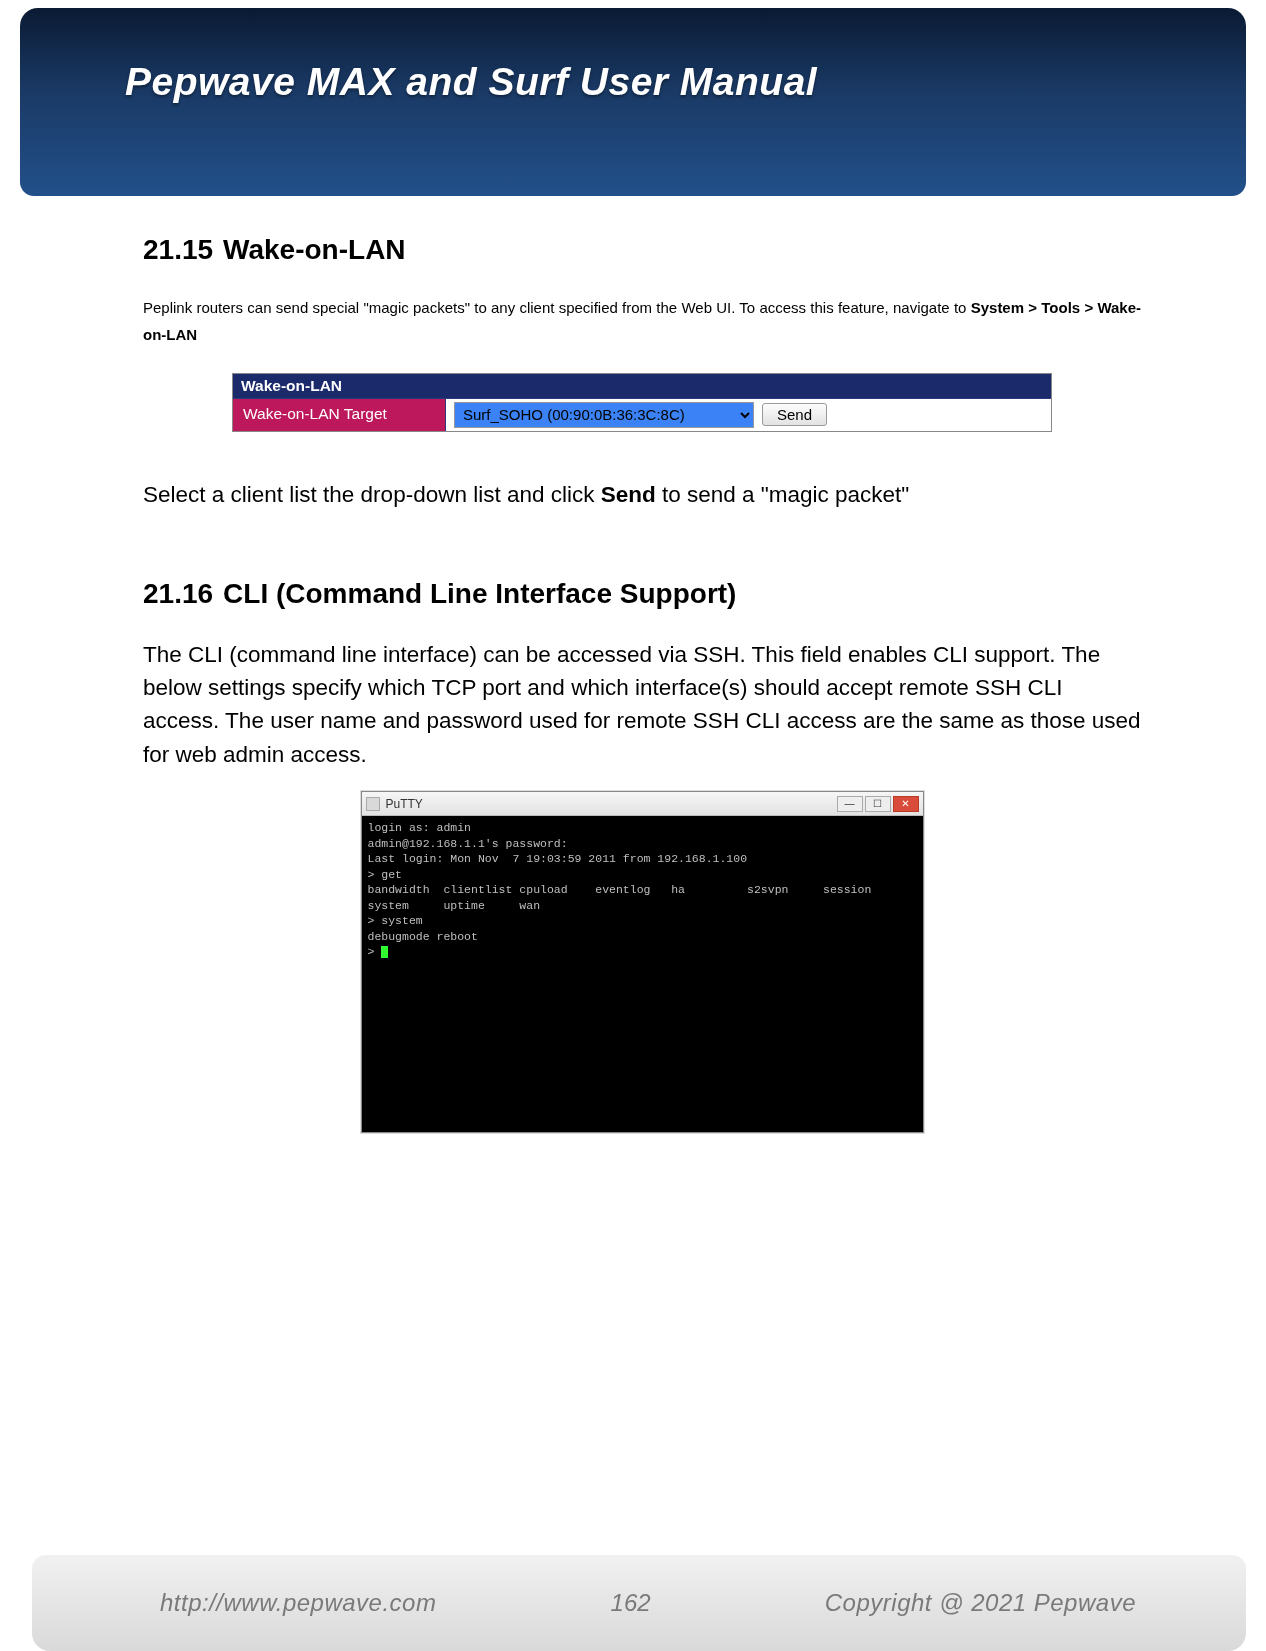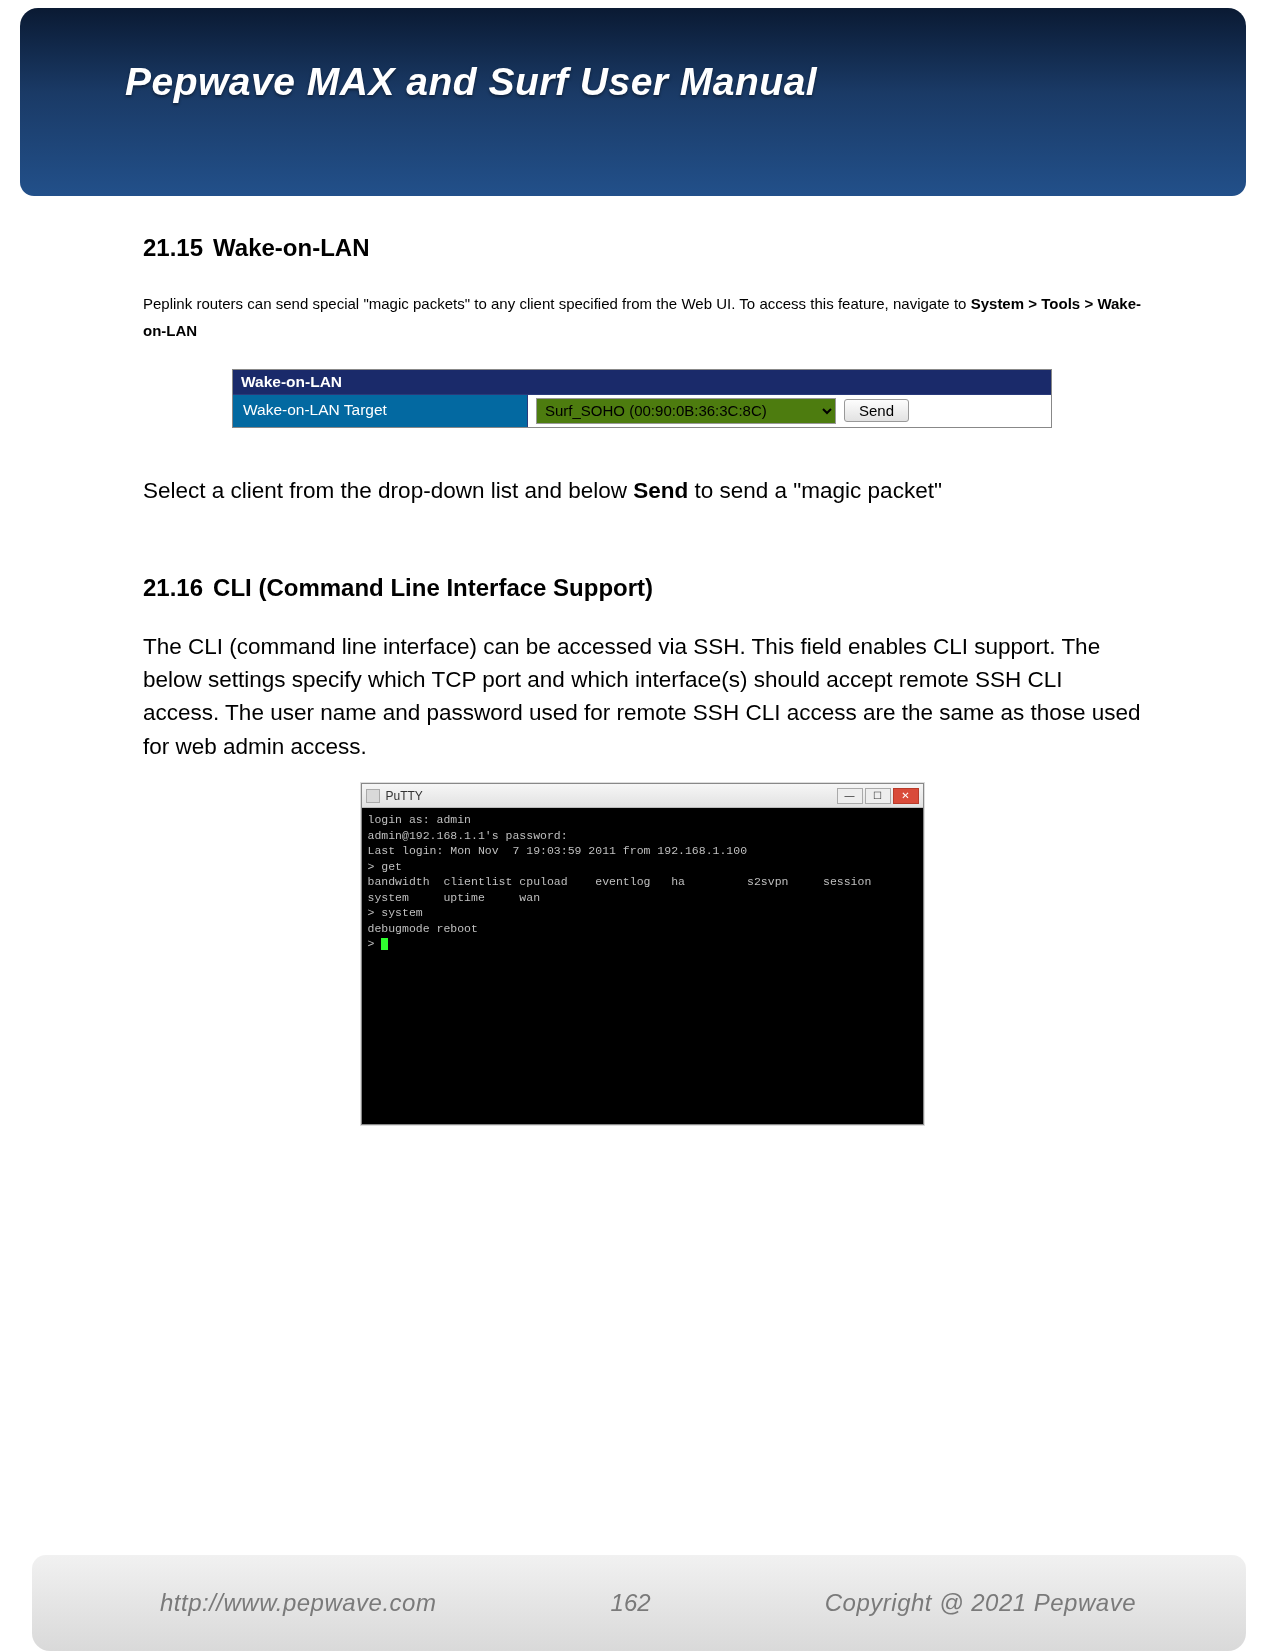--- a/index.html
+++ b/index.html
@@ -39,7 +39,7 @@
   }
   .section-heading {
     font-weight: bold;
-    font-size: 24px;
+    font-size: 28px;
     color: #000;
     margin-top: 8px;
     margin-bottom: 28px;

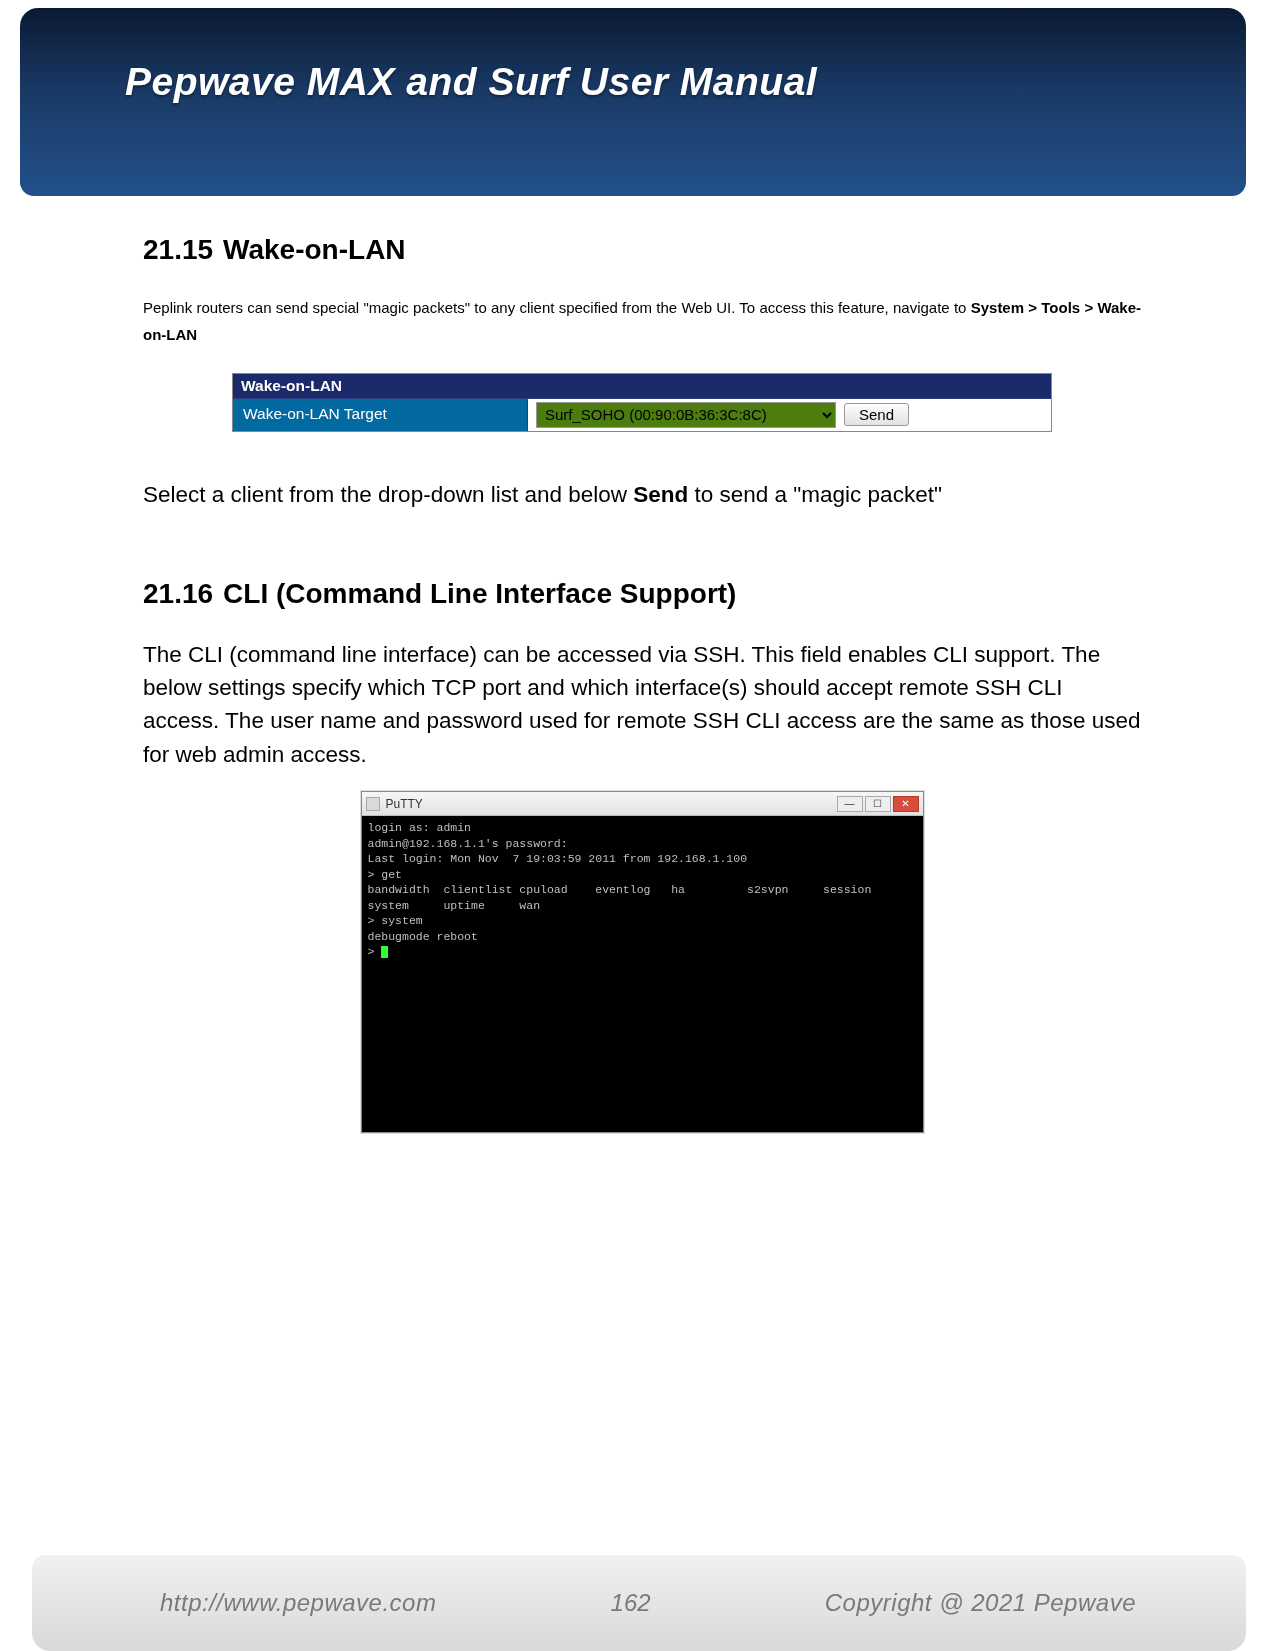--- a/index.html
+++ b/index.html
@@ -72,8 +72,8 @@
     align-items: stretch;
   }
   .wol-label-cell {
-    width: 295px;
-    background: #0369a1;
+    width: 213px;
+    background: #be185d;
     color: #fff;
     font-size: 15.5px;
     padding: 6px 10px;

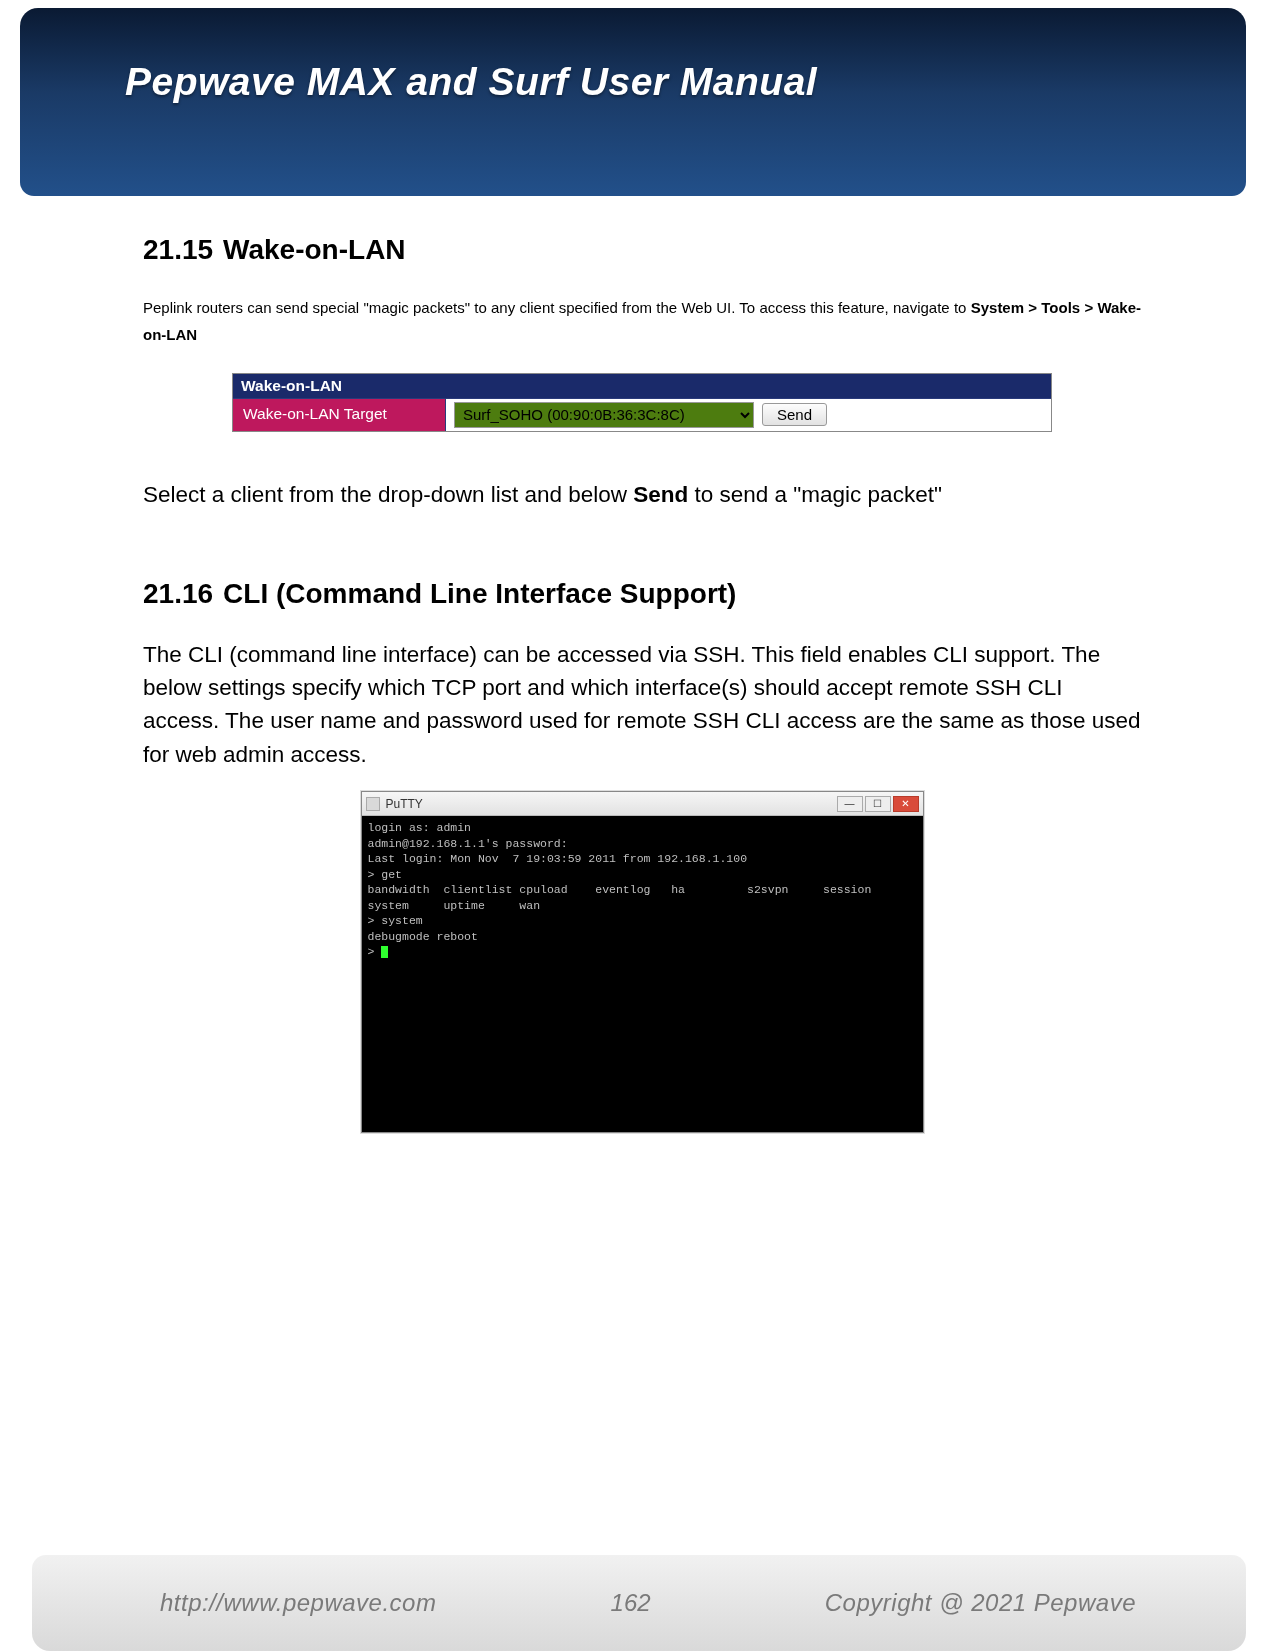--- a/index.html
+++ b/index.html
@@ -90,7 +90,7 @@
   .wol-select {
     font-family: Arial, sans-serif;
     font-size: 15px;
-    background: #4d7c0f;
+    background: #3b82f6;
     border: 1px solid #999;
     padding: 2px 4px;
     width: 300px;

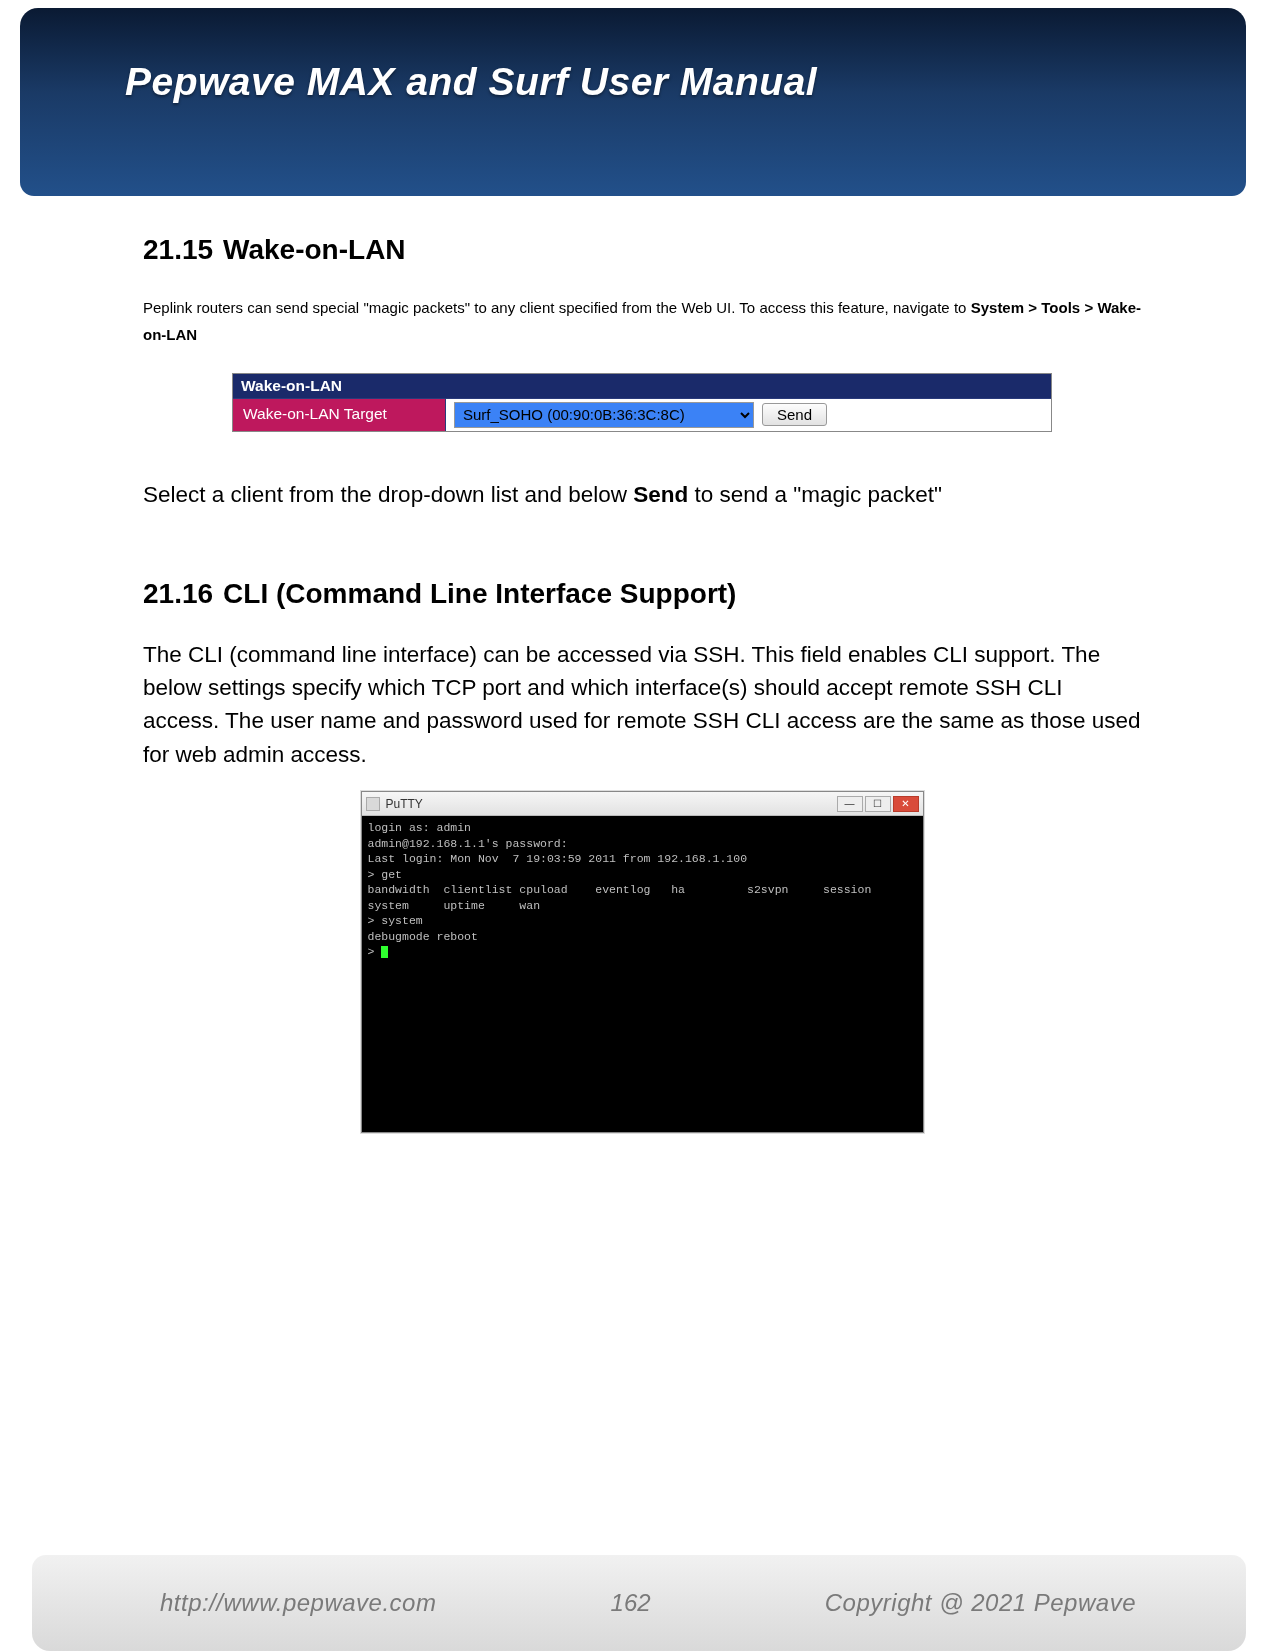--- a/index.html
+++ b/index.html
@@ -232,7 +232,7 @@
     </div>
 
     <p class="after-widget-text">
-      <span>Select a client from the drop-down list and below </span><b>Send</b><span> to send a "magic packet"</span>
+      <span>Select a client list the drop-down list and click </span><b>Send</b><span> to send a "magic packet"</span>
     </p>
 
     <div class="section-heading">

